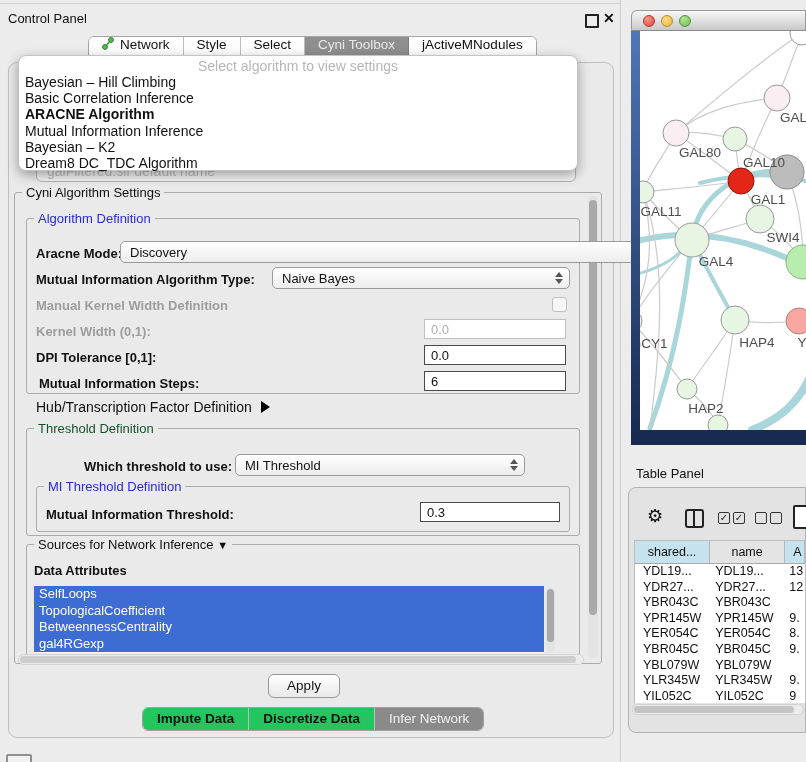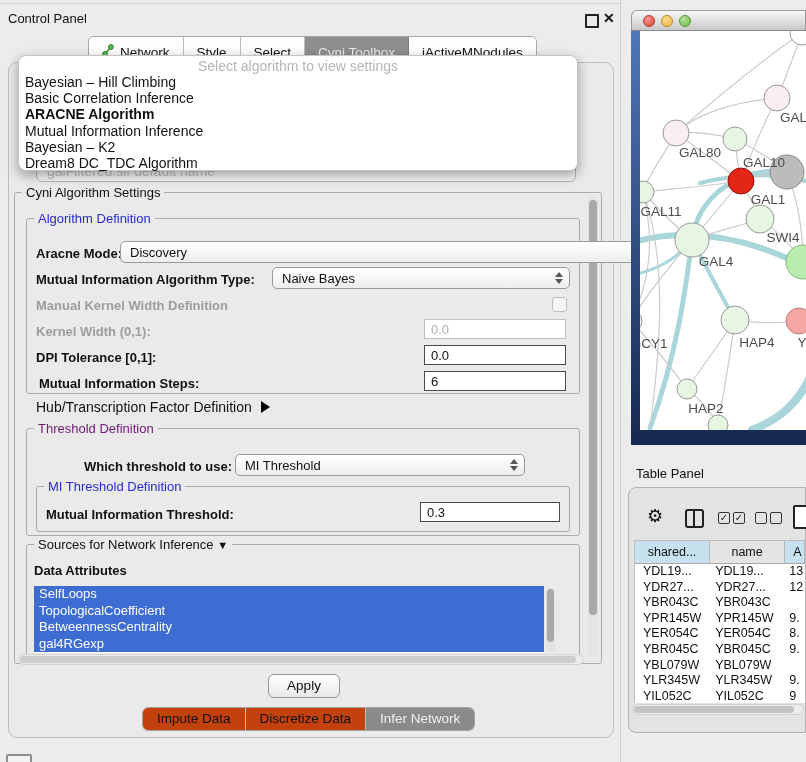--- a/index.html
+++ b/index.html
@@ -13,7 +13,7 @@
   .win-close{position:absolute;left:603px;top:10px;font-size:14px;font-weight:bold;color:#111}
   
   .tabbar{position:absolute;left:88px;top:36px;height:23px;display:flex;border:1px solid #a6a6a6;border-radius:6px;overflow:hidden;background:#fff}
-  .tab{display:flex;align-items:flex-end;gap:5px;padding:0 13px;background:#fdfdfd;border-right:1px solid #bdbdbd;font-size:13.5px;white-space:nowrap}
+  .tab{display:flex;align-items:flex-start;gap:5px;padding:0 13px;background:#fdfdfd;border-right:1px solid #bdbdbd;font-size:13.5px;white-space:nowrap}
   .tab:last-child{border-right:none}
   .tab.sel{background:#8f8f8f;color:#e8e8e8;border-right-color:#7d7d7d}
   

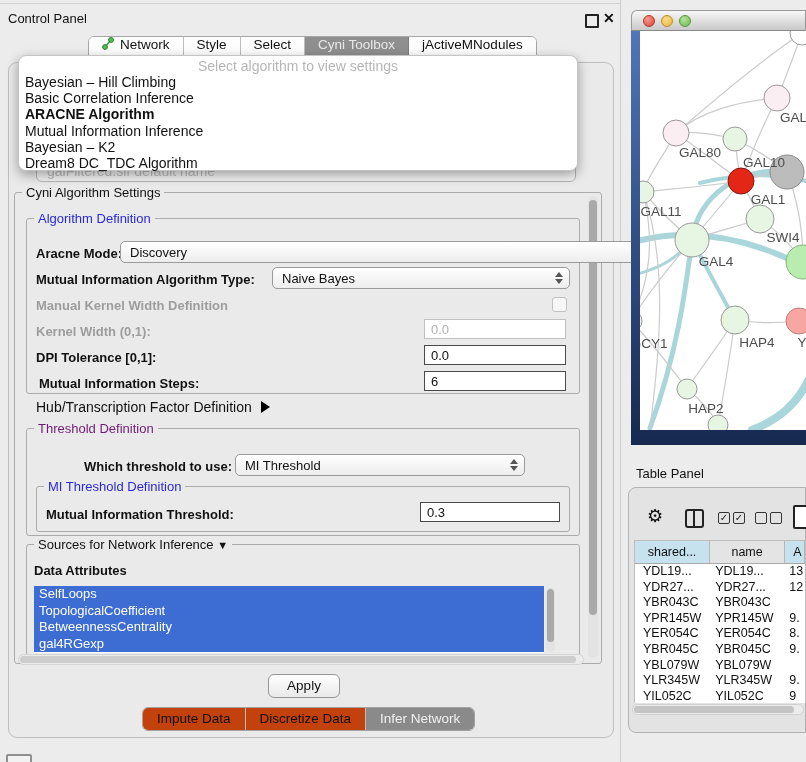--- a/index.html
+++ b/index.html
@@ -30,7 +30,7 @@
   .grp{position:absolute;border:1px solid #ababab;border-radius:3px}
   .gt{position:absolute;background:#eaeaea;padding:0 4px;font-size:13px;white-space:nowrap;z-index:2}
   .gt.blue{color:#2a2ad4}
-  .gt.green{color:#701a75}
+  .gt.green{color:#14532d}
   .lbl{position:absolute;font-size:13px;white-space:nowrap}
   .b{font-weight:bold}
   .dis{color:#9d9d9d}

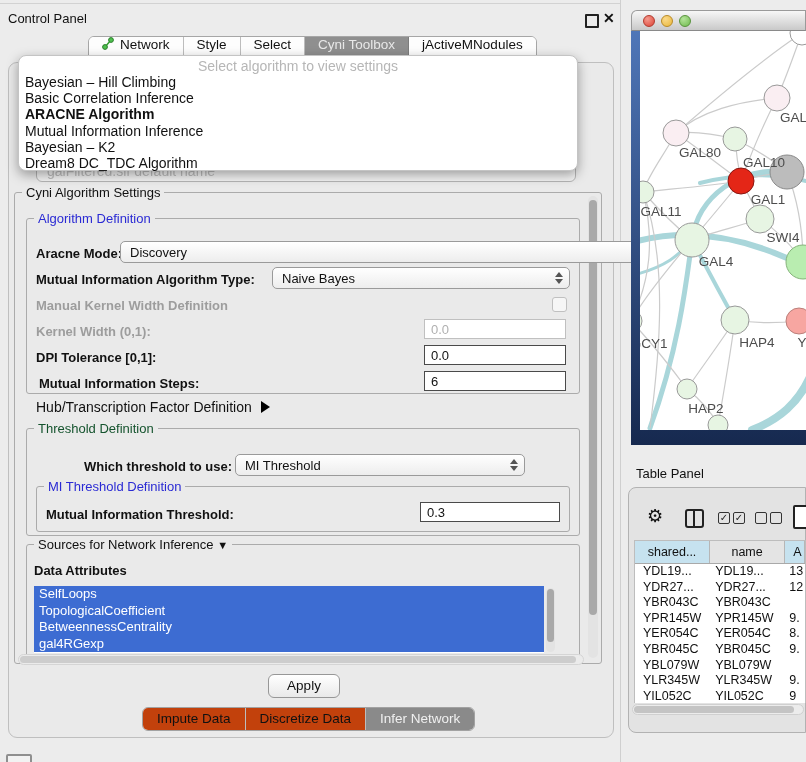--- a/index.html
+++ b/index.html
@@ -59,7 +59,7 @@
   .applybtn{position:absolute;left:268px;top:674px;width:70px;height:22px;border:1px solid #979797;border-radius:6px;
             background:linear-gradient(#ffffff,#e9e9e9);text-align:center;line-height:22px;font-size:13.5px}
   .btabs{position:absolute;left:142px;top:707px;height:22px;display:flex;border:1px solid #a2a2a2;border-radius:6px;overflow:hidden;background:#fff}
-  .btab{padding:0 14px;line-height:22px;background:#c2410c;border-right:1px solid #bdbdbd;font-size:13.5px;font-weight:normal;white-space:nowrap}
+  .btab{padding:0 14px;line-height:22px;background:#22c55e;border-right:1px solid #bdbdbd;font-size:13.5px;font-weight:bold;white-space:nowrap}
   .btab:last-child{border-right:none}
   .btab.sel{background:#8a8a8a;color:#f0f0f0;font-weight:normal}
   .cut-icon{position:absolute;left:6px;top:754px;width:22px;height:14px;border:2px solid #8f8f8f;background:#f2f2f2;border-radius:2px}

